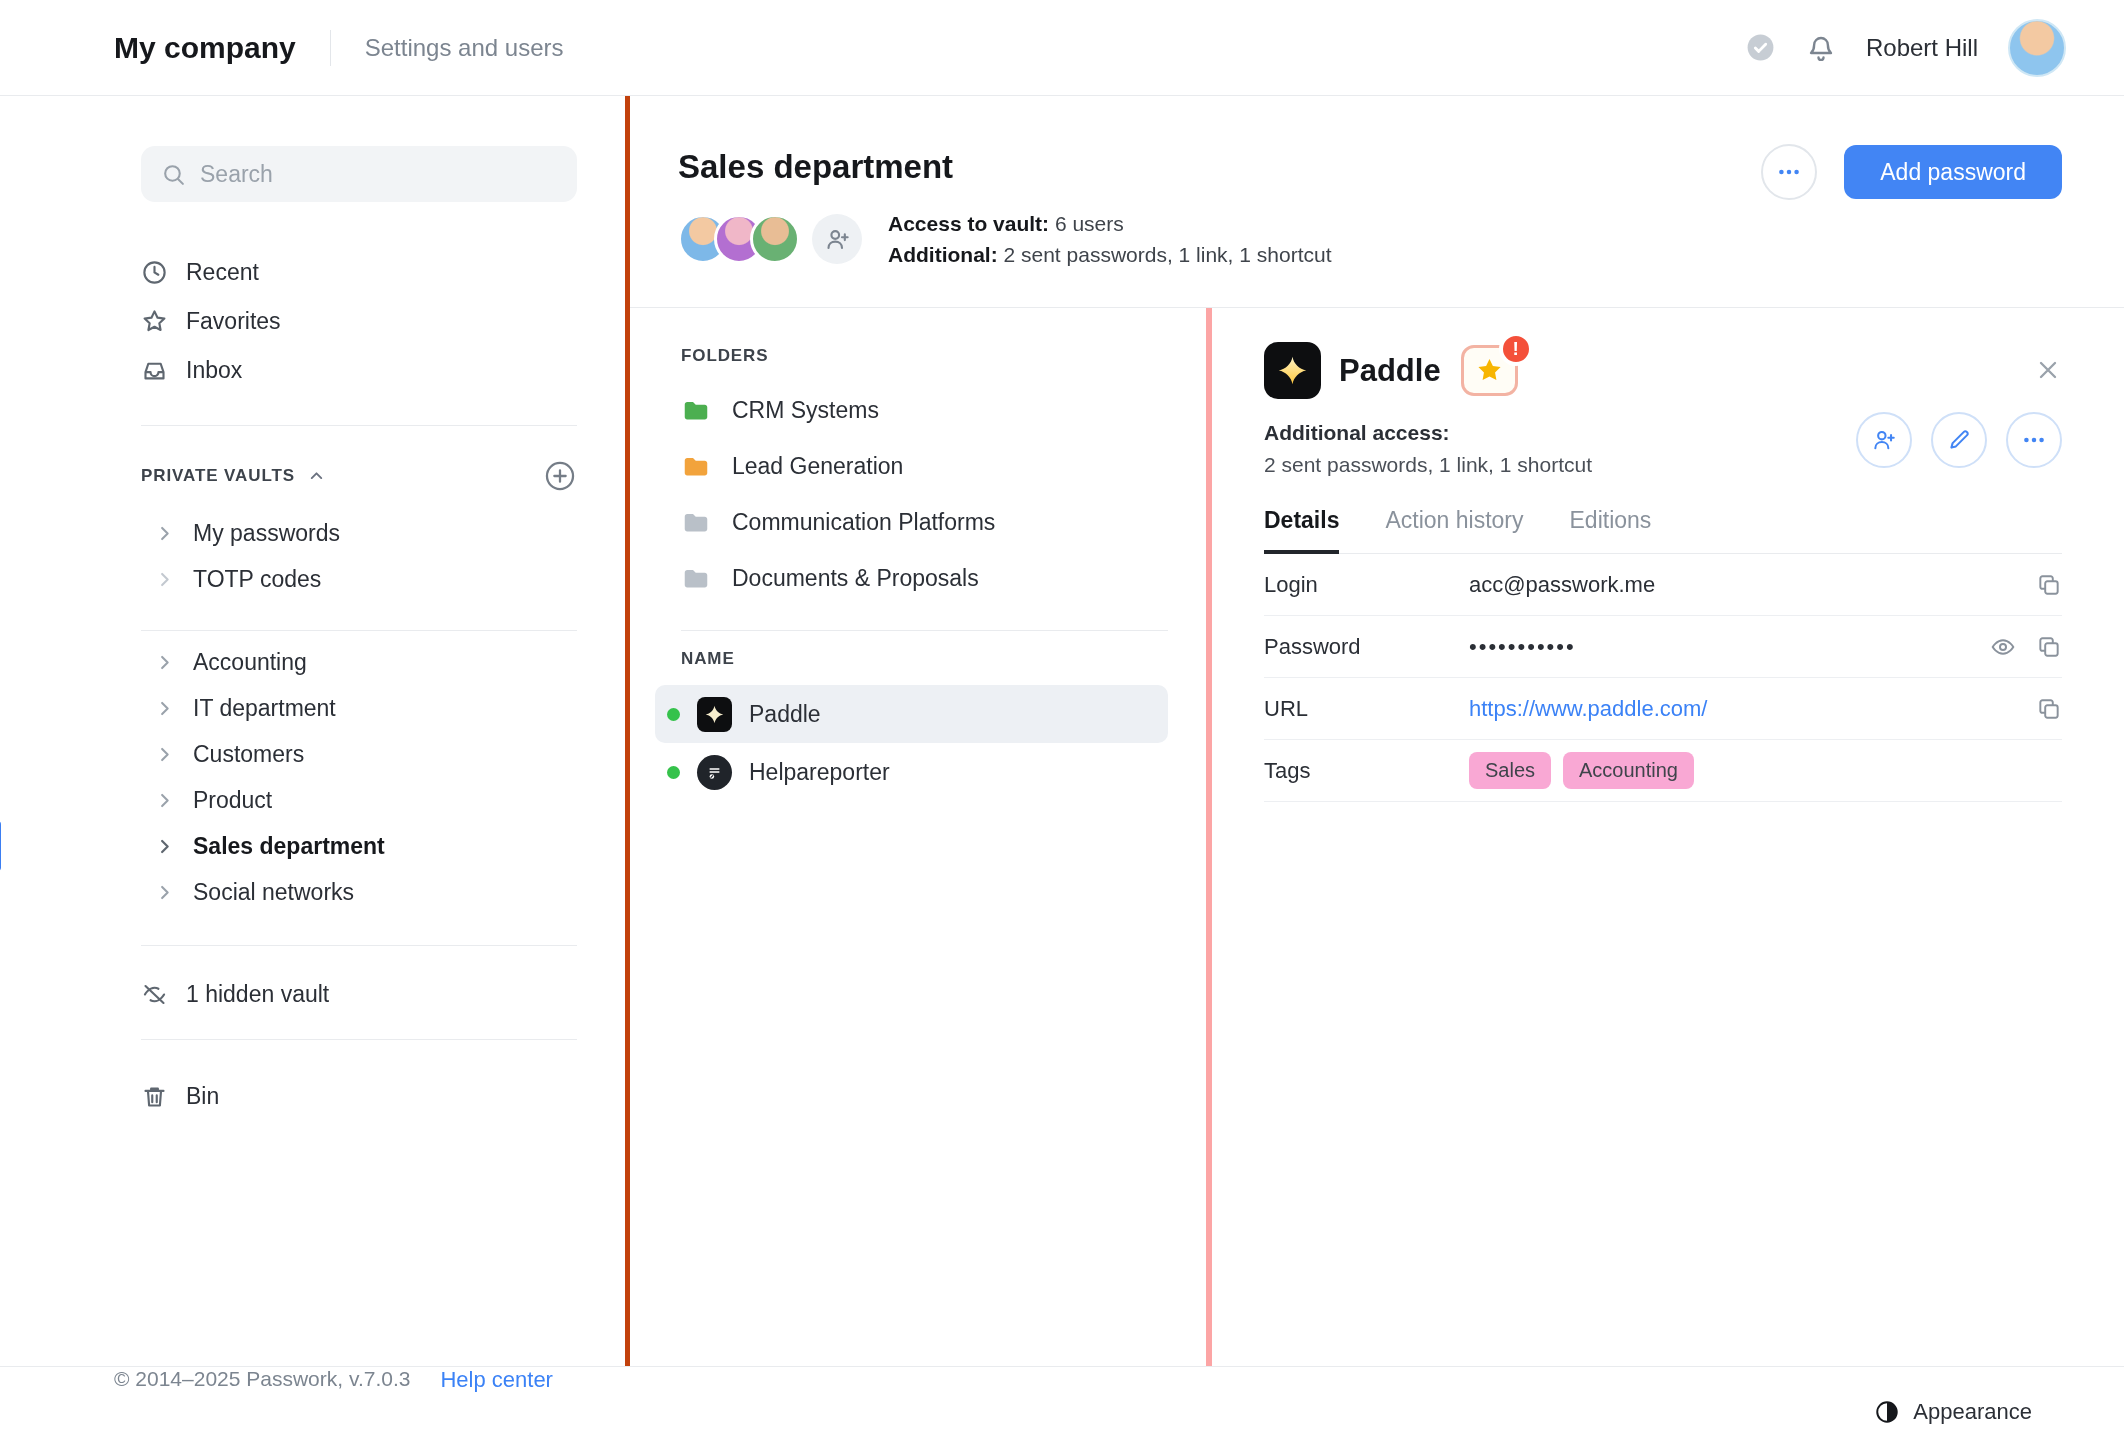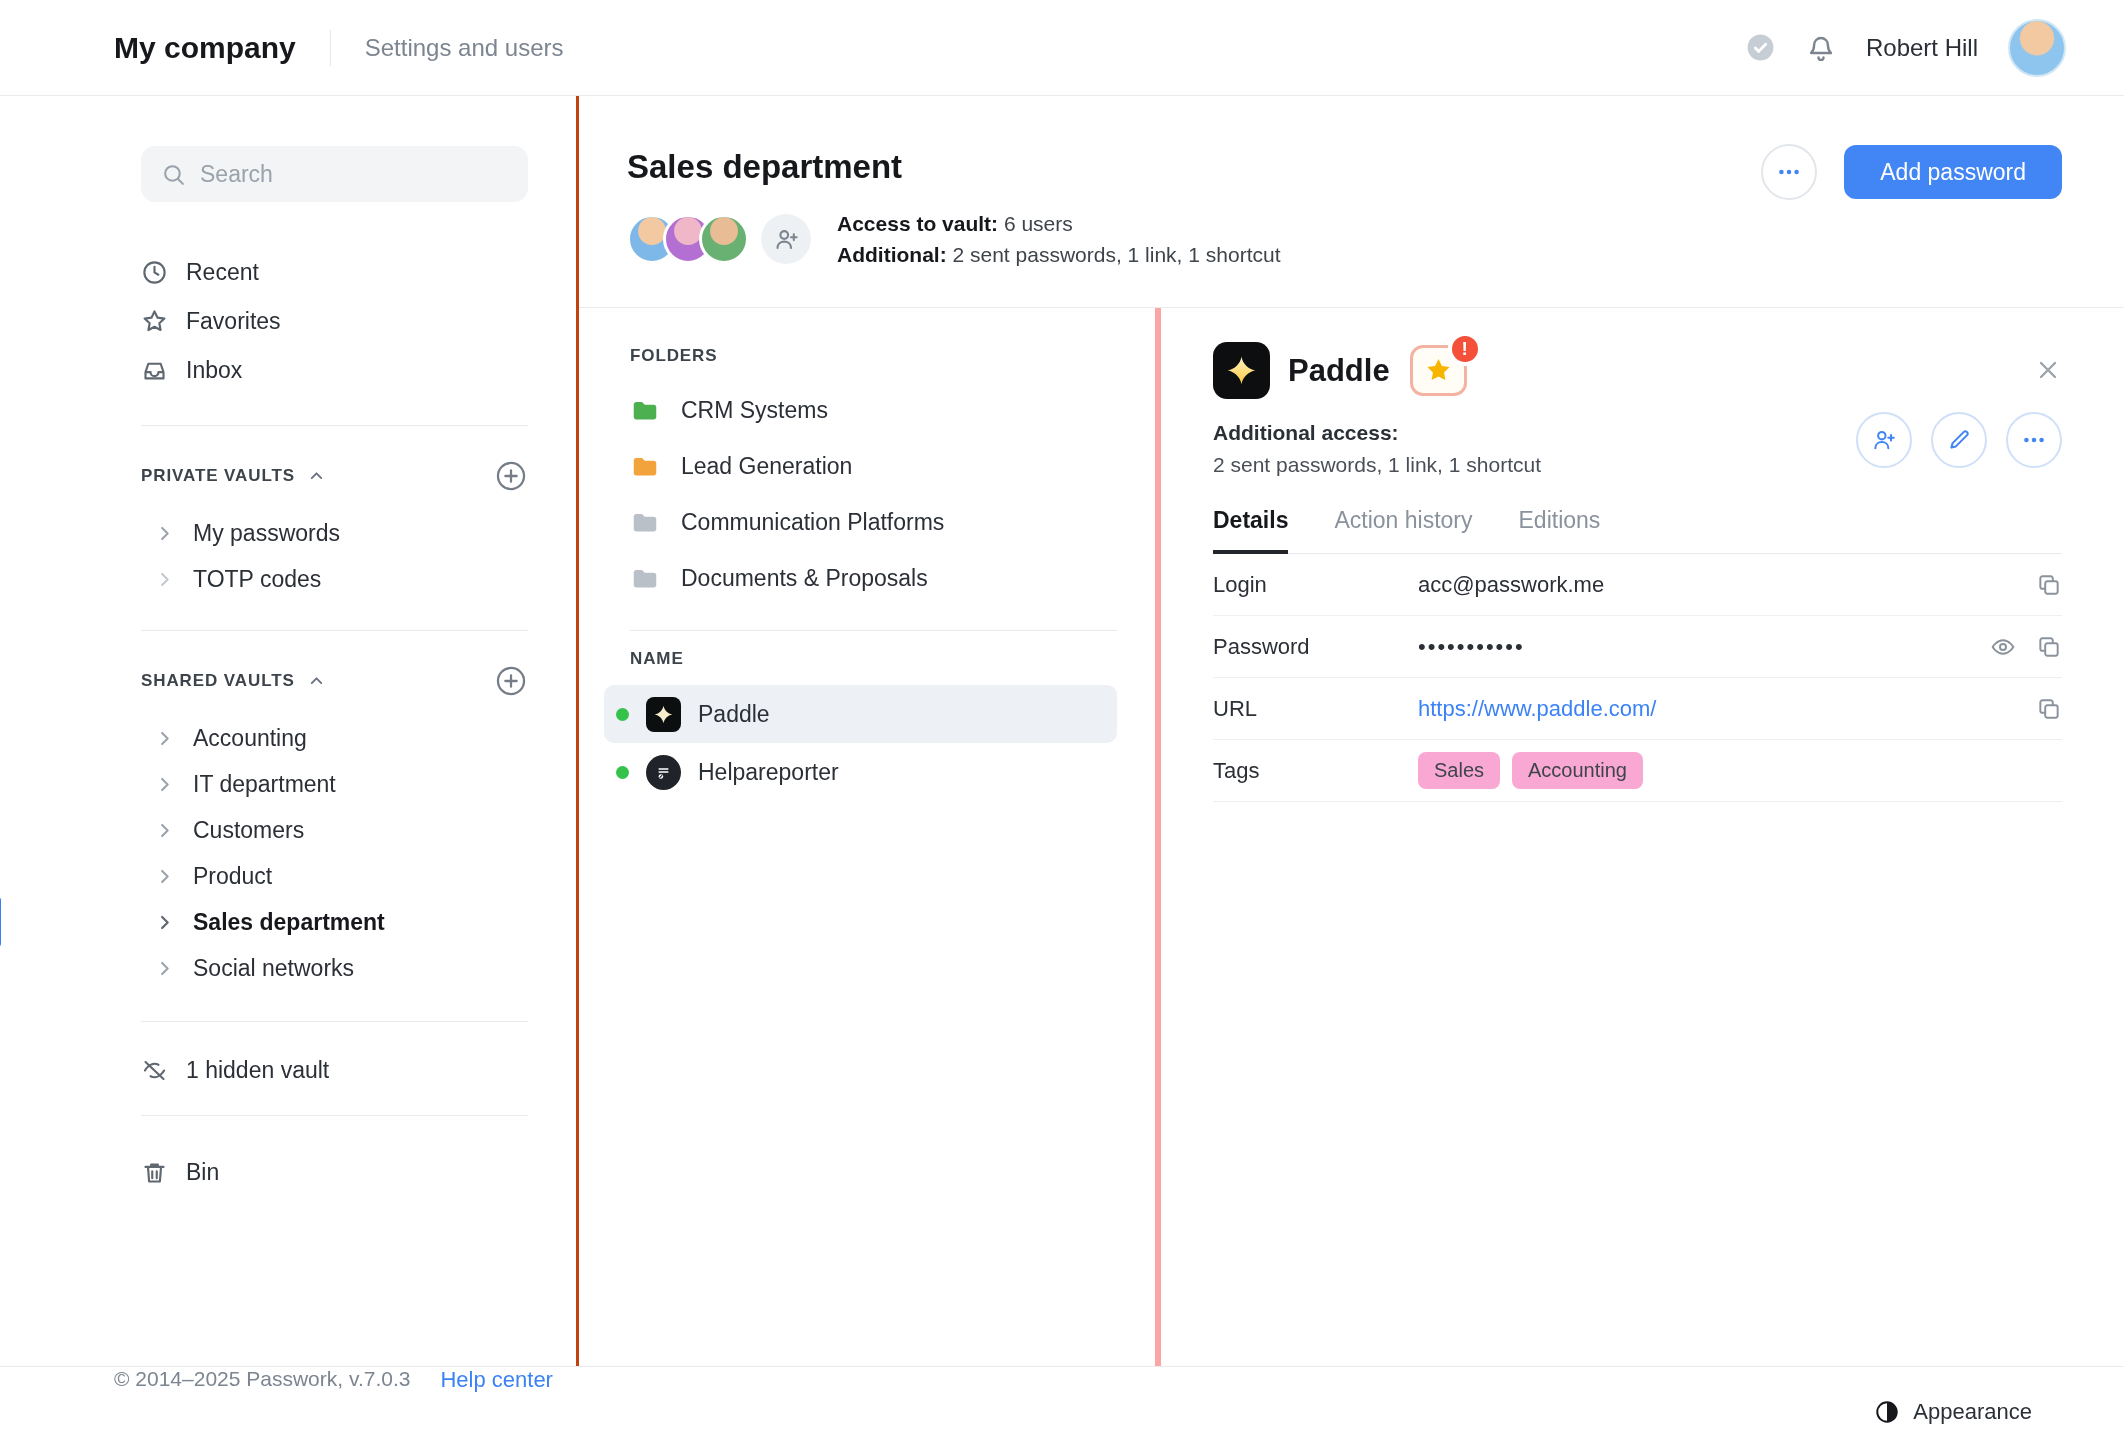--- a/index.html
+++ b/index.html
@@ -25,7 +25,7 @@
 
   
   .body { flex:1; display:flex; min-height:0; }
-  .sidebar { width:579px; flex:none; border-right:3px solid #c2410c;
+  .sidebar { width:630px; flex:none; border-right:5px solid #c2410c;
     padding:50px 48px 0 141px; position:relative; }
   .main { flex:1; display:flex; flex-direction:column; min-width:0; }
 

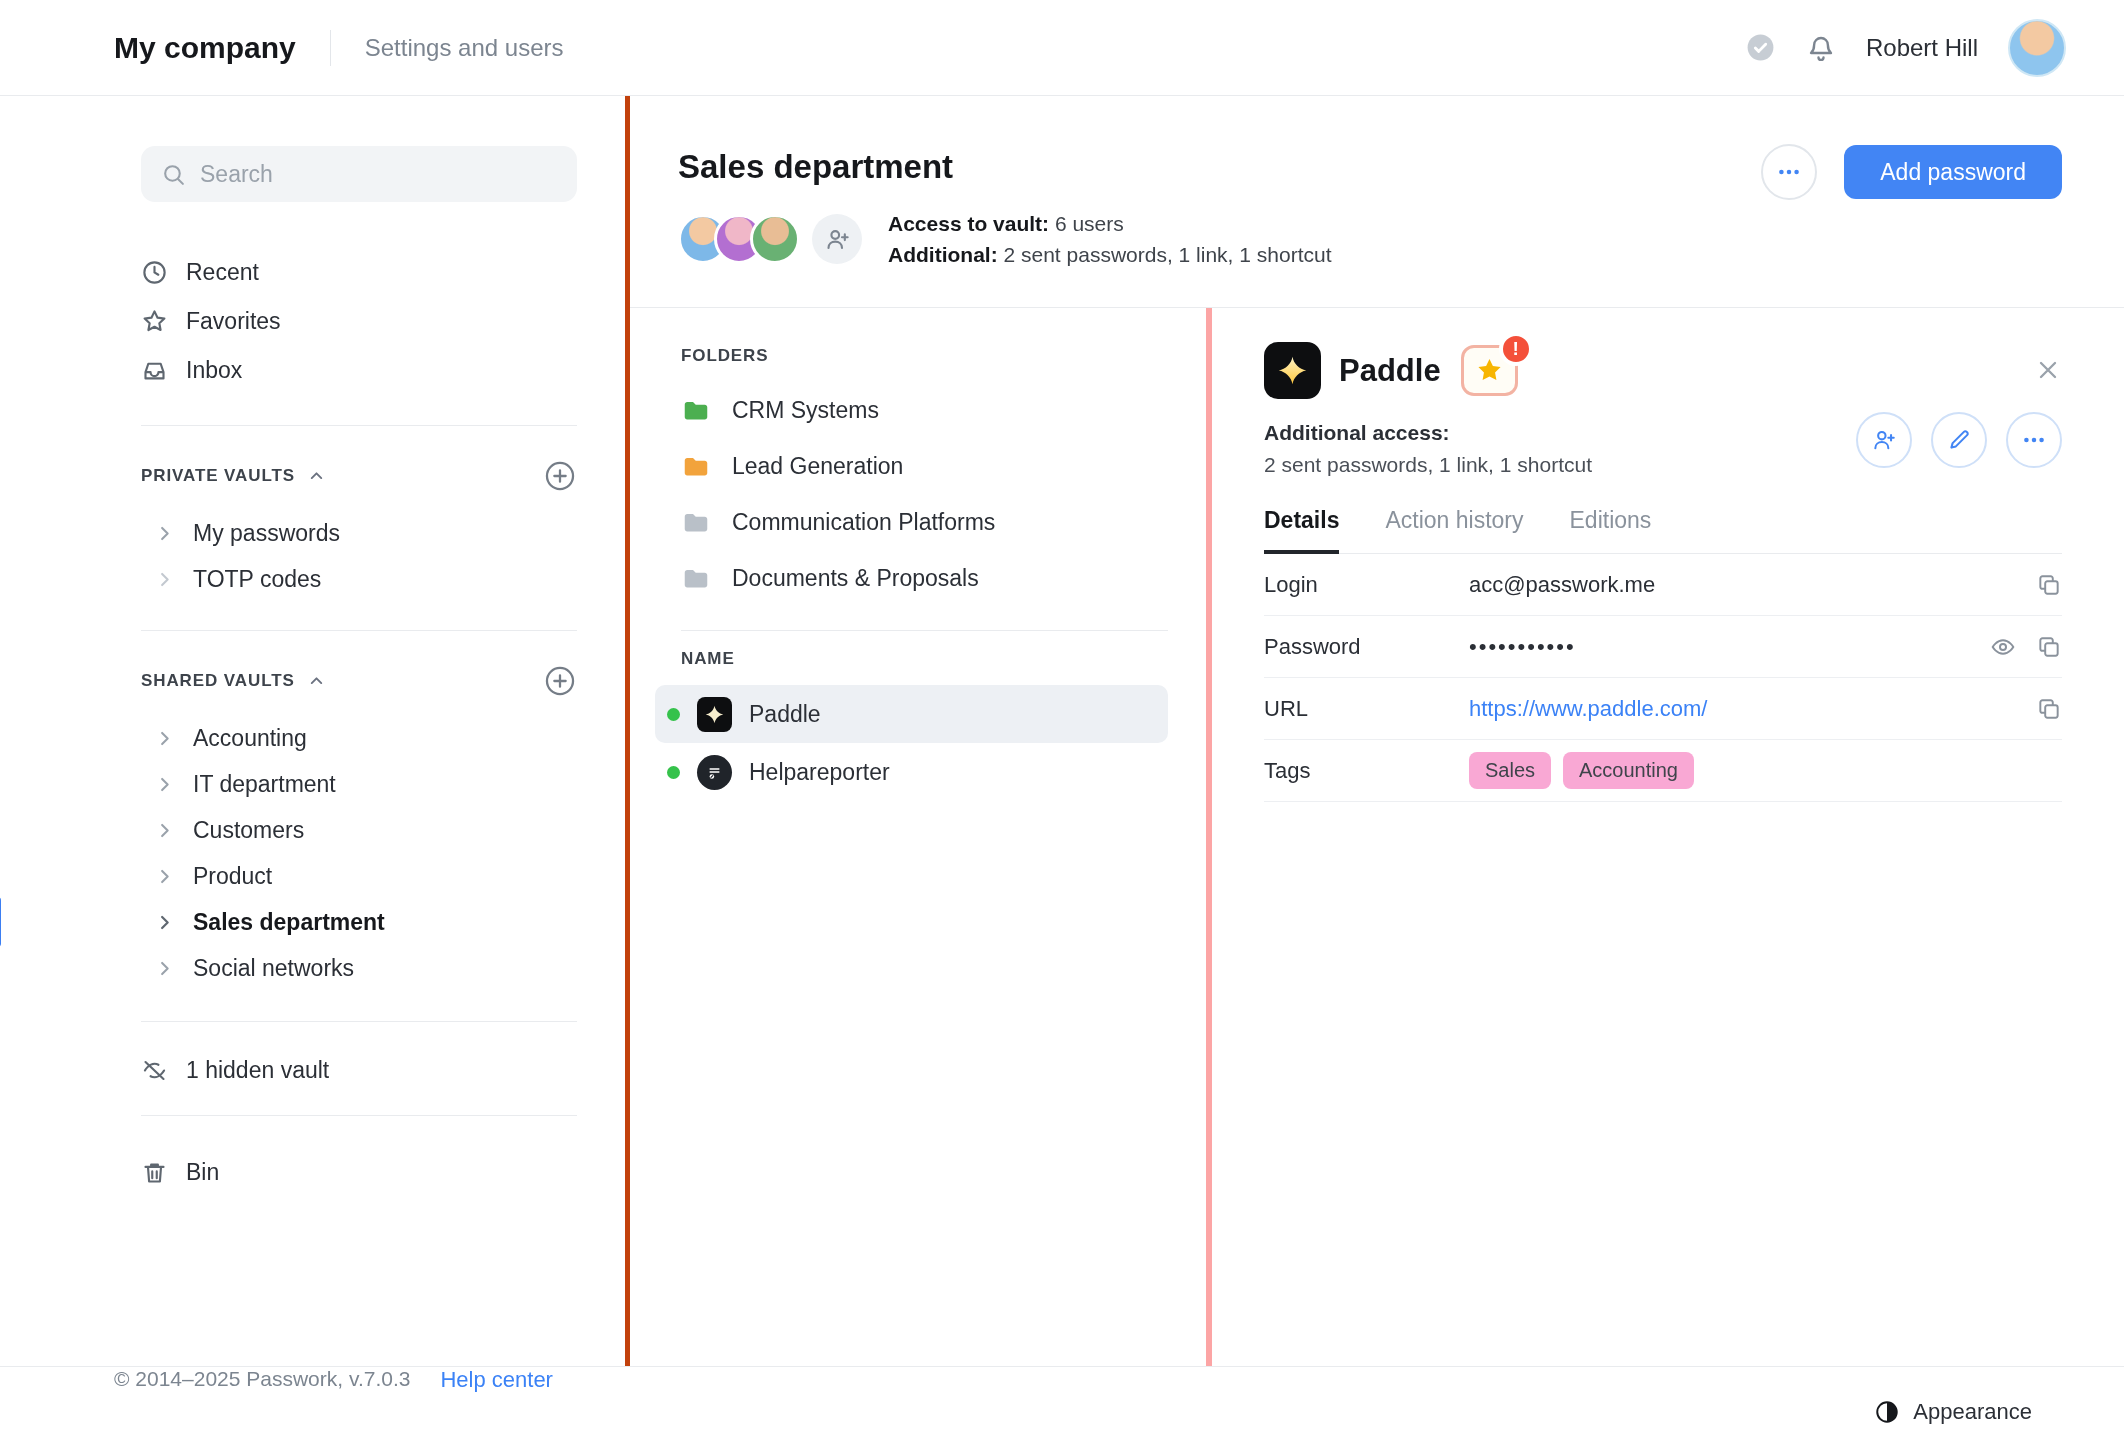--- a/index.html
+++ b/index.html
@@ -245,17 +245,6 @@
 
       <div class="side-div" style="margin-top:28px"></div>
 
-      <div class="section-head">
-        <span class="section-title">SHARED VAULTS</span>
-        <svg class="caret" viewBox="0 0 24 24" fill="none" stroke="#6b7280" stroke-width="2.4" stroke-linecap="round" stroke-linejoin="round">
-              <path d="M6 14l6-6 6 6"></path>
-            </svg>
-        <span class="sh-spacer"></span>
-        <svg class="plus" viewBox="0 0 24 24" fill="none" stroke="currentColor" stroke-width="1.6" stroke-linecap="round">
-              <circle cx="12" cy="12" r="9.2"></circle>
-              <path d="M12 8v8M8 12h8"></path>
-            </svg>
-      </div>
       <div class="vault-list">
         <div class="vault-item">
           <svg viewBox="0 0 24 24" fill="none" stroke="currentColor" stroke-width="2.6" stroke-linecap="round" stroke-linejoin="round">

